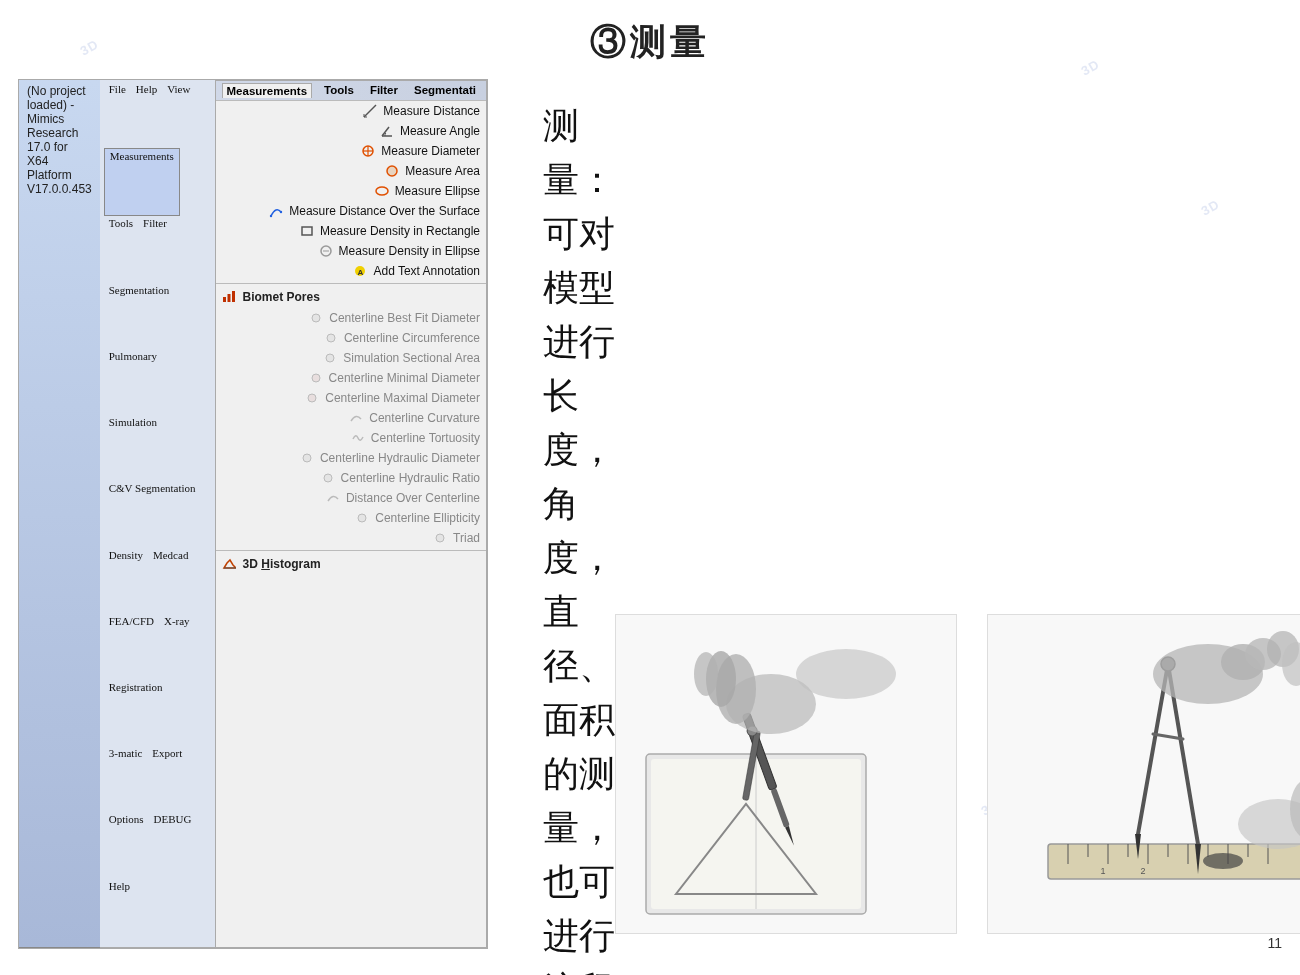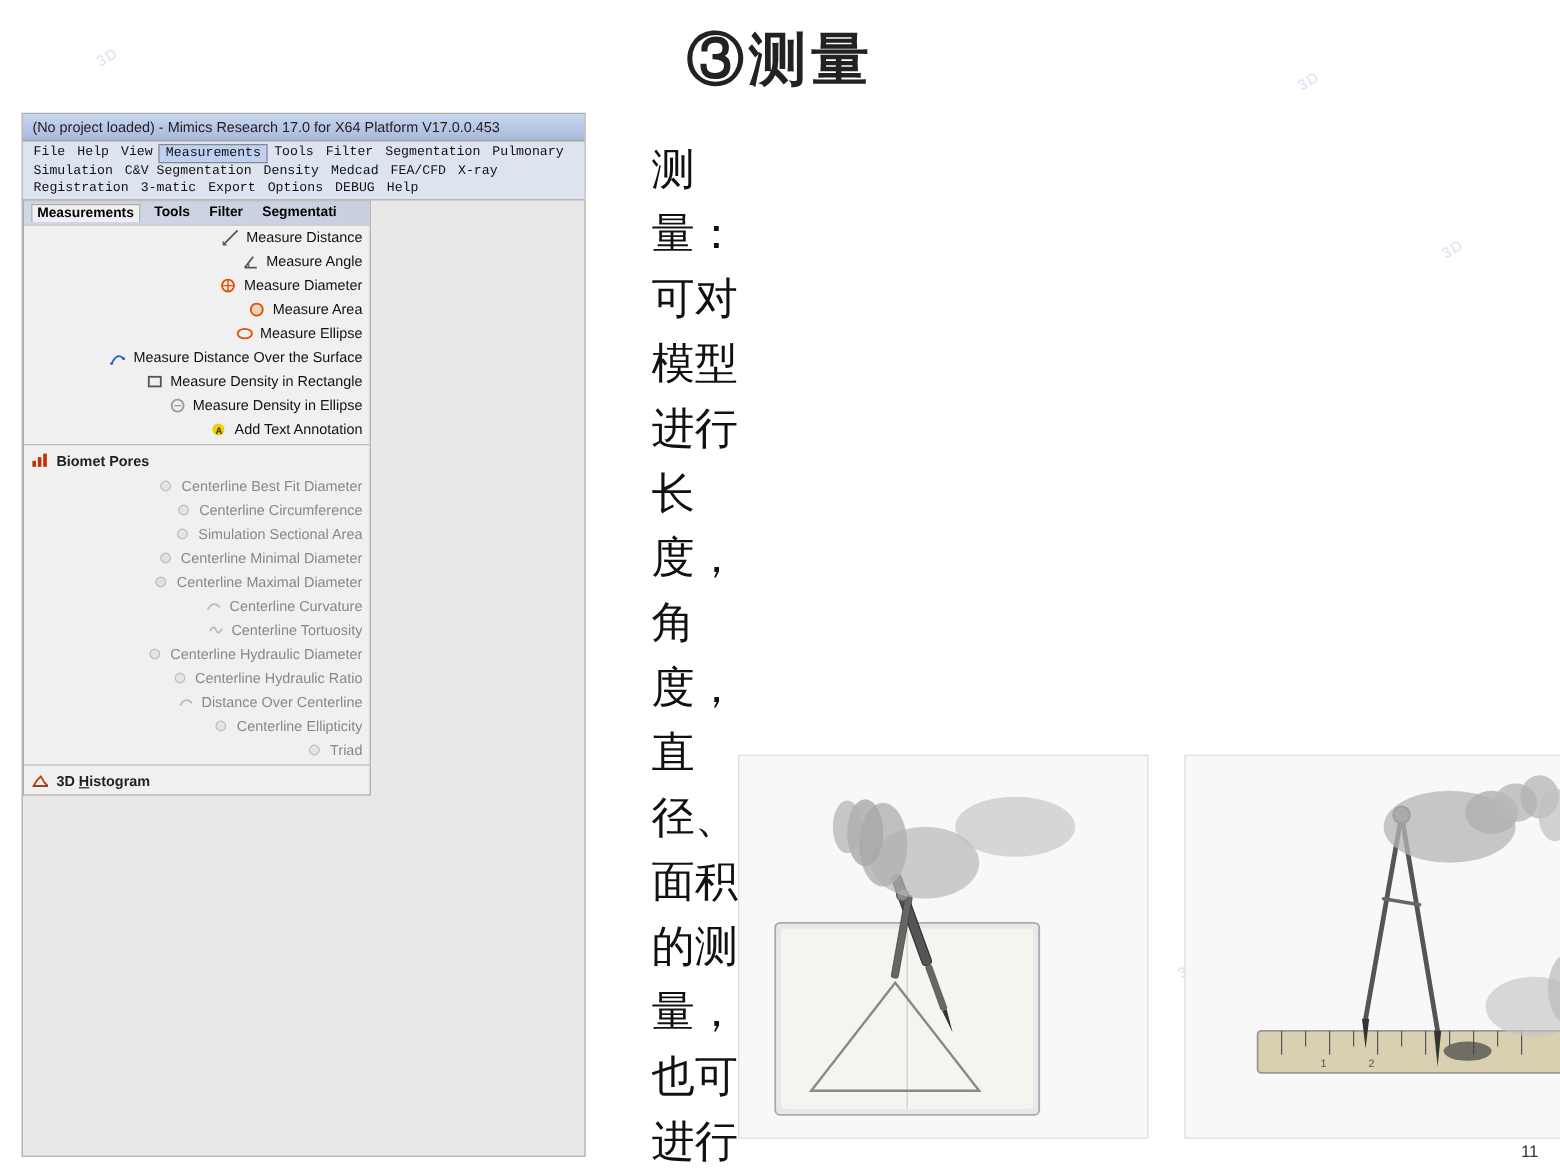--- a/index.html
+++ b/index.html
@@ -19,7 +19,7 @@
       background: #fff;
     }
     .main-title {
-      font-size: 48px;
+      font-size: 36px;
       font-weight: bold;
       color: #222;
       letter-spacing: 4px;

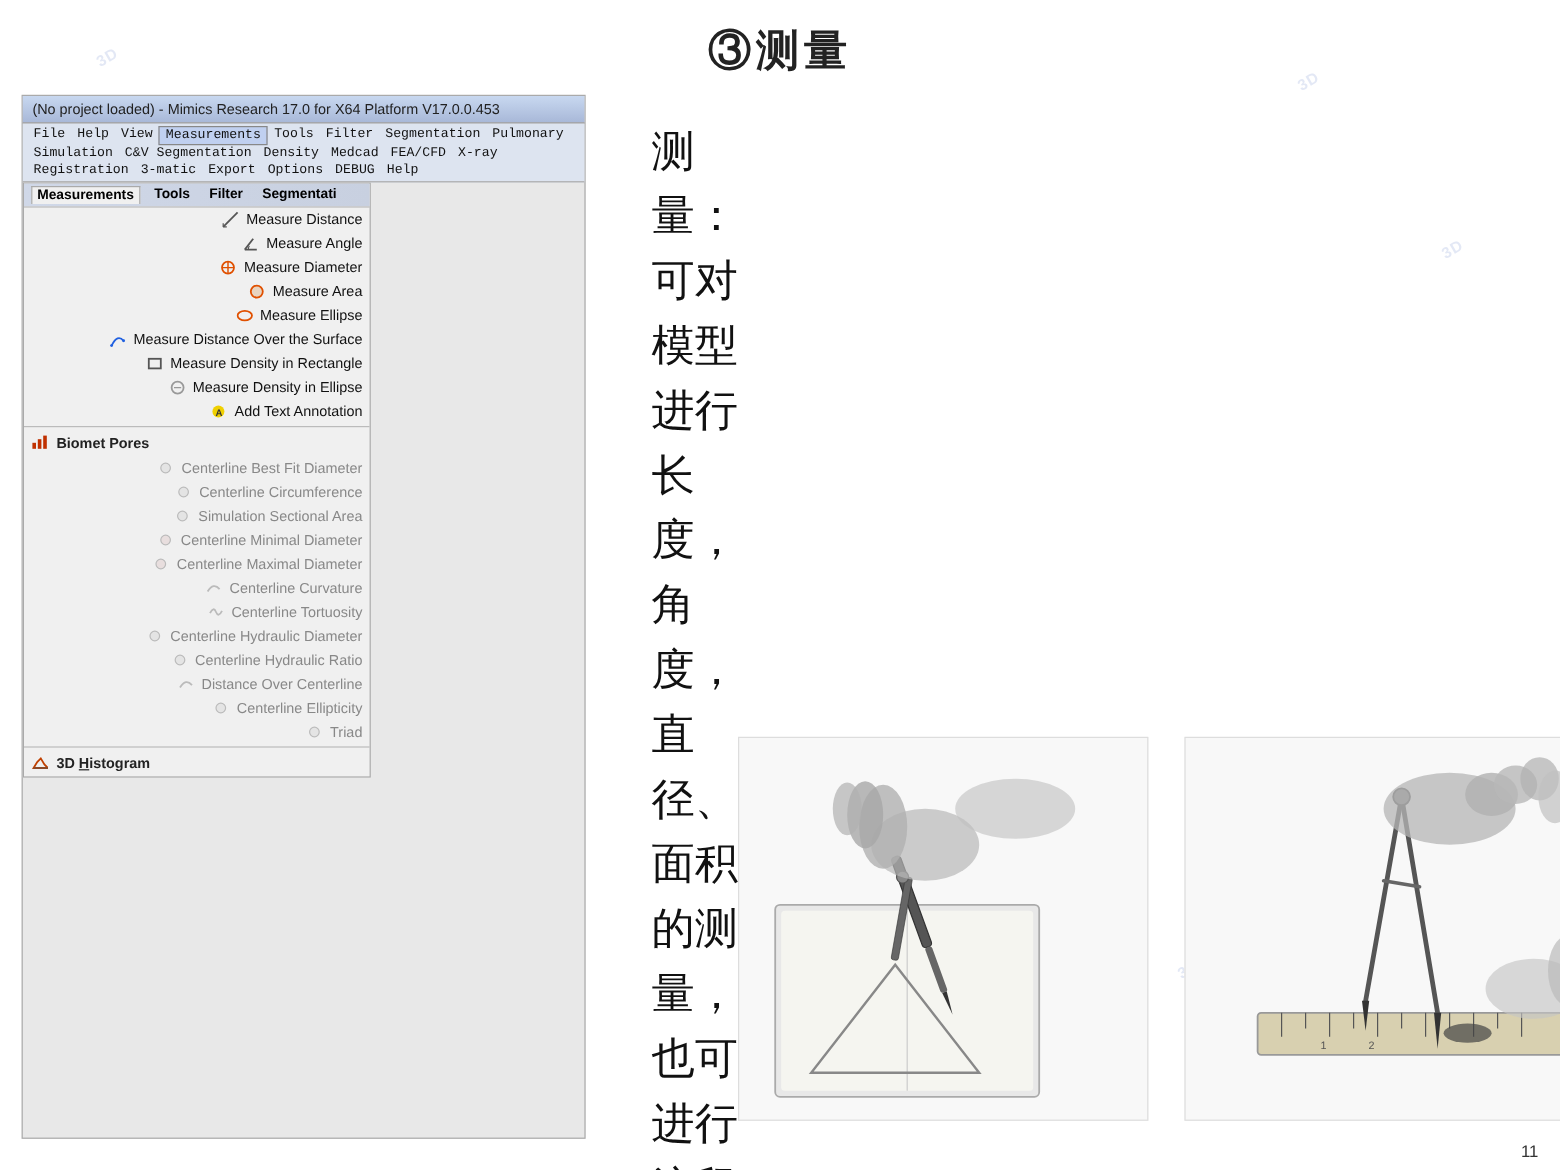--- a/index.html
+++ b/index.html
@@ -55,7 +55,7 @@
       margin: 0 0 0 18px;
       position: relative;
       display: flex;
-      flex-direction: column;
+      flex-direction: row;
       height: 870px;
     }
 

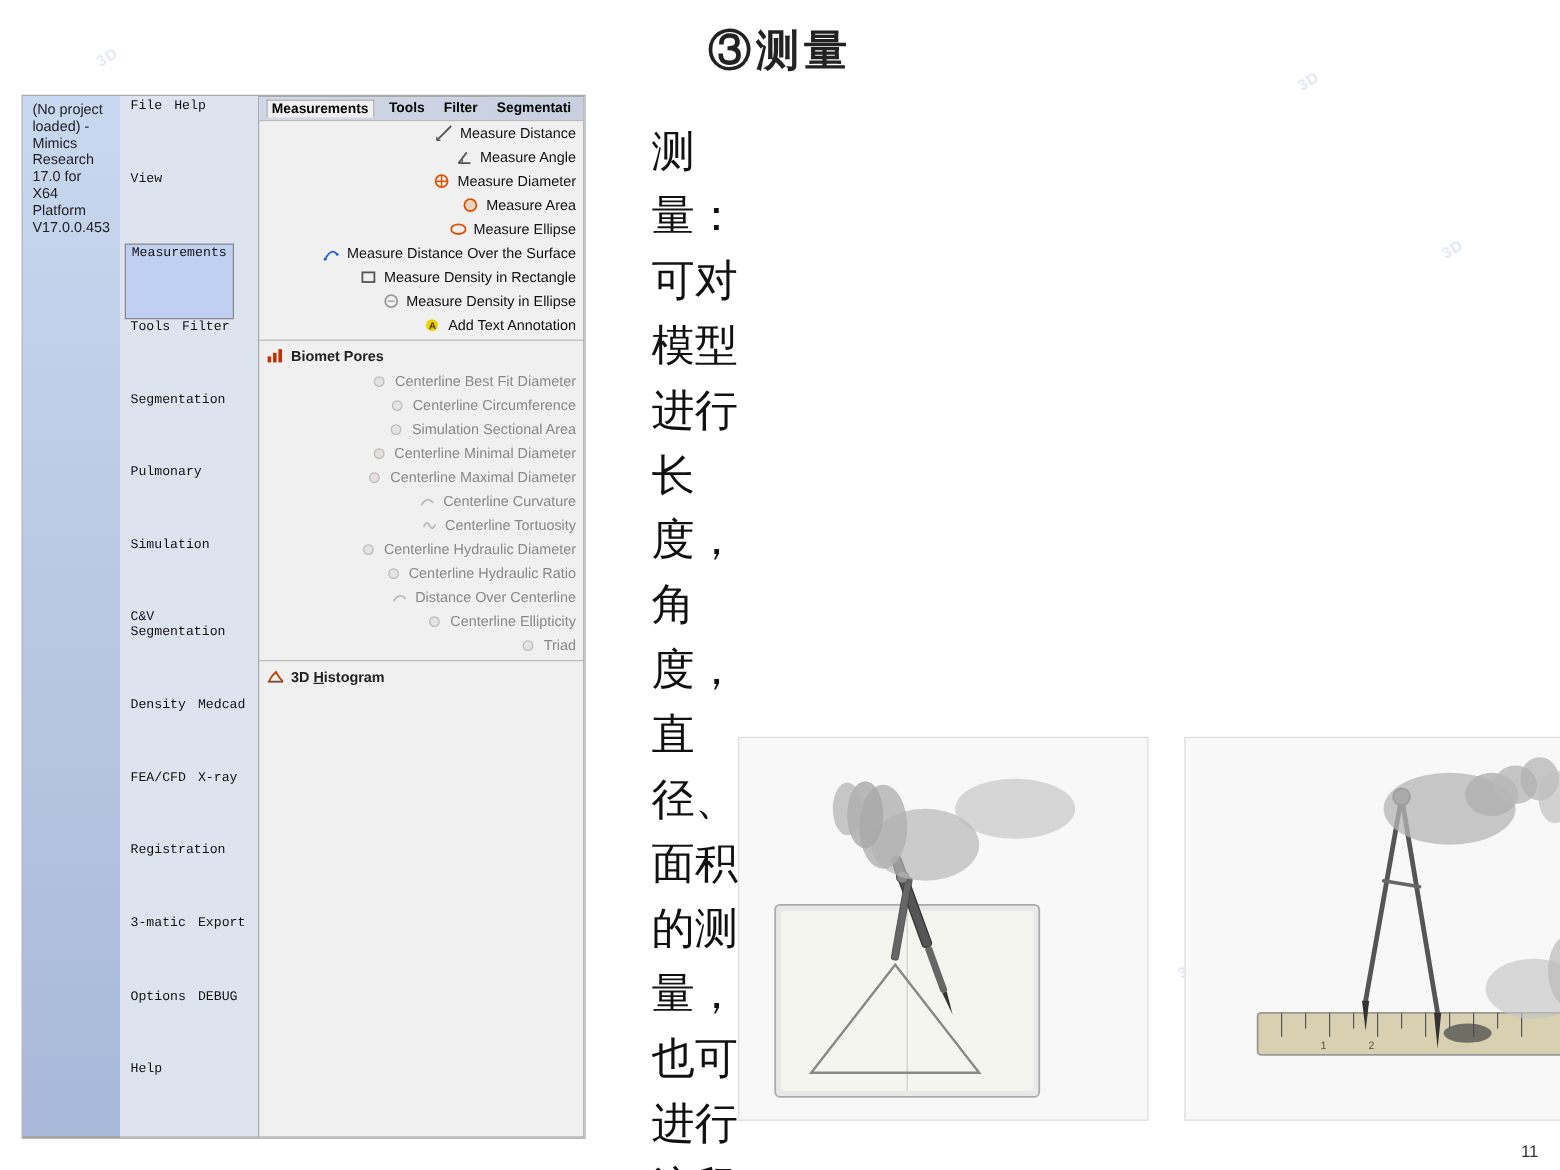--- a/index.html
+++ b/index.html
@@ -79,7 +79,7 @@
       display: flex;
       flex-wrap: wrap;
       gap: 0;
-      font-family: Liberation Mono, monospace;
+      font-family: Liberation Serif, serif;
     }
     .soft-menubar span {
       padding: 1px 5px;

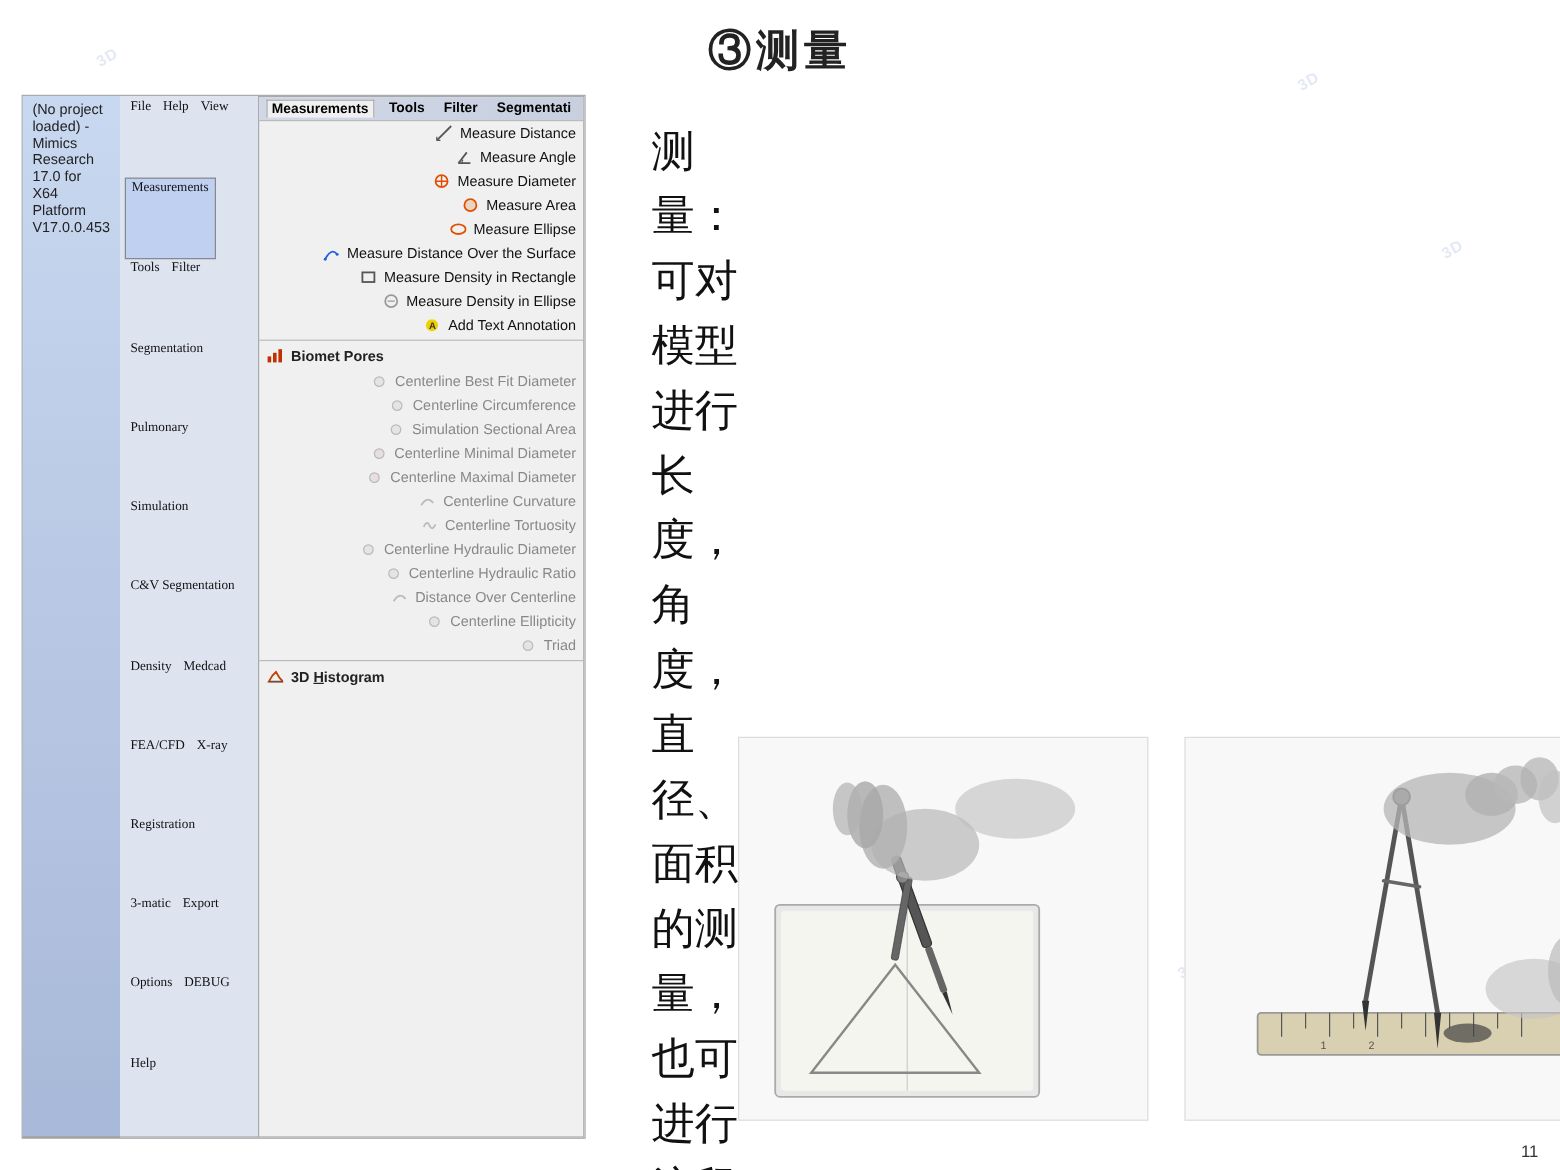--- a/index.html
+++ b/index.html
@@ -205,7 +205,7 @@
     
     .page-number {
       position: absolute;
-      bottom: 8px;
+      bottom: 24px;
       right: 18px;
       font-size: 14px;
       color: #333;

